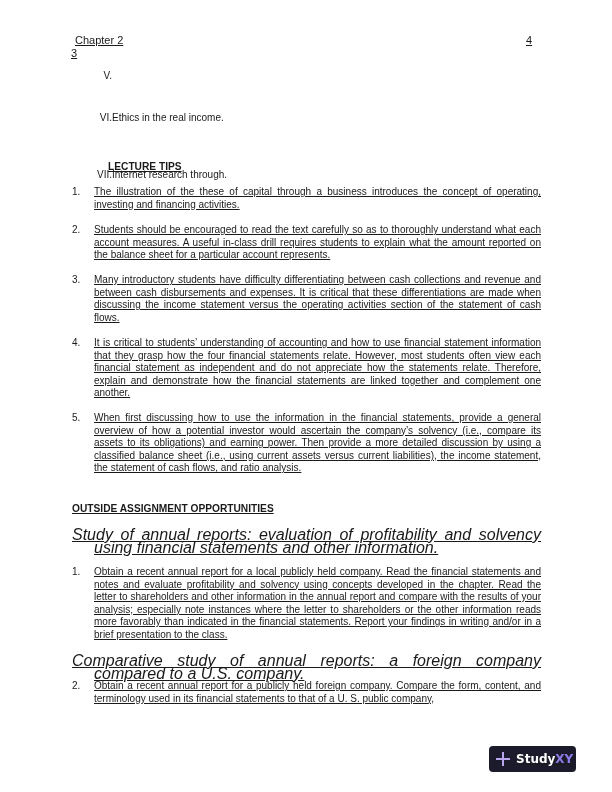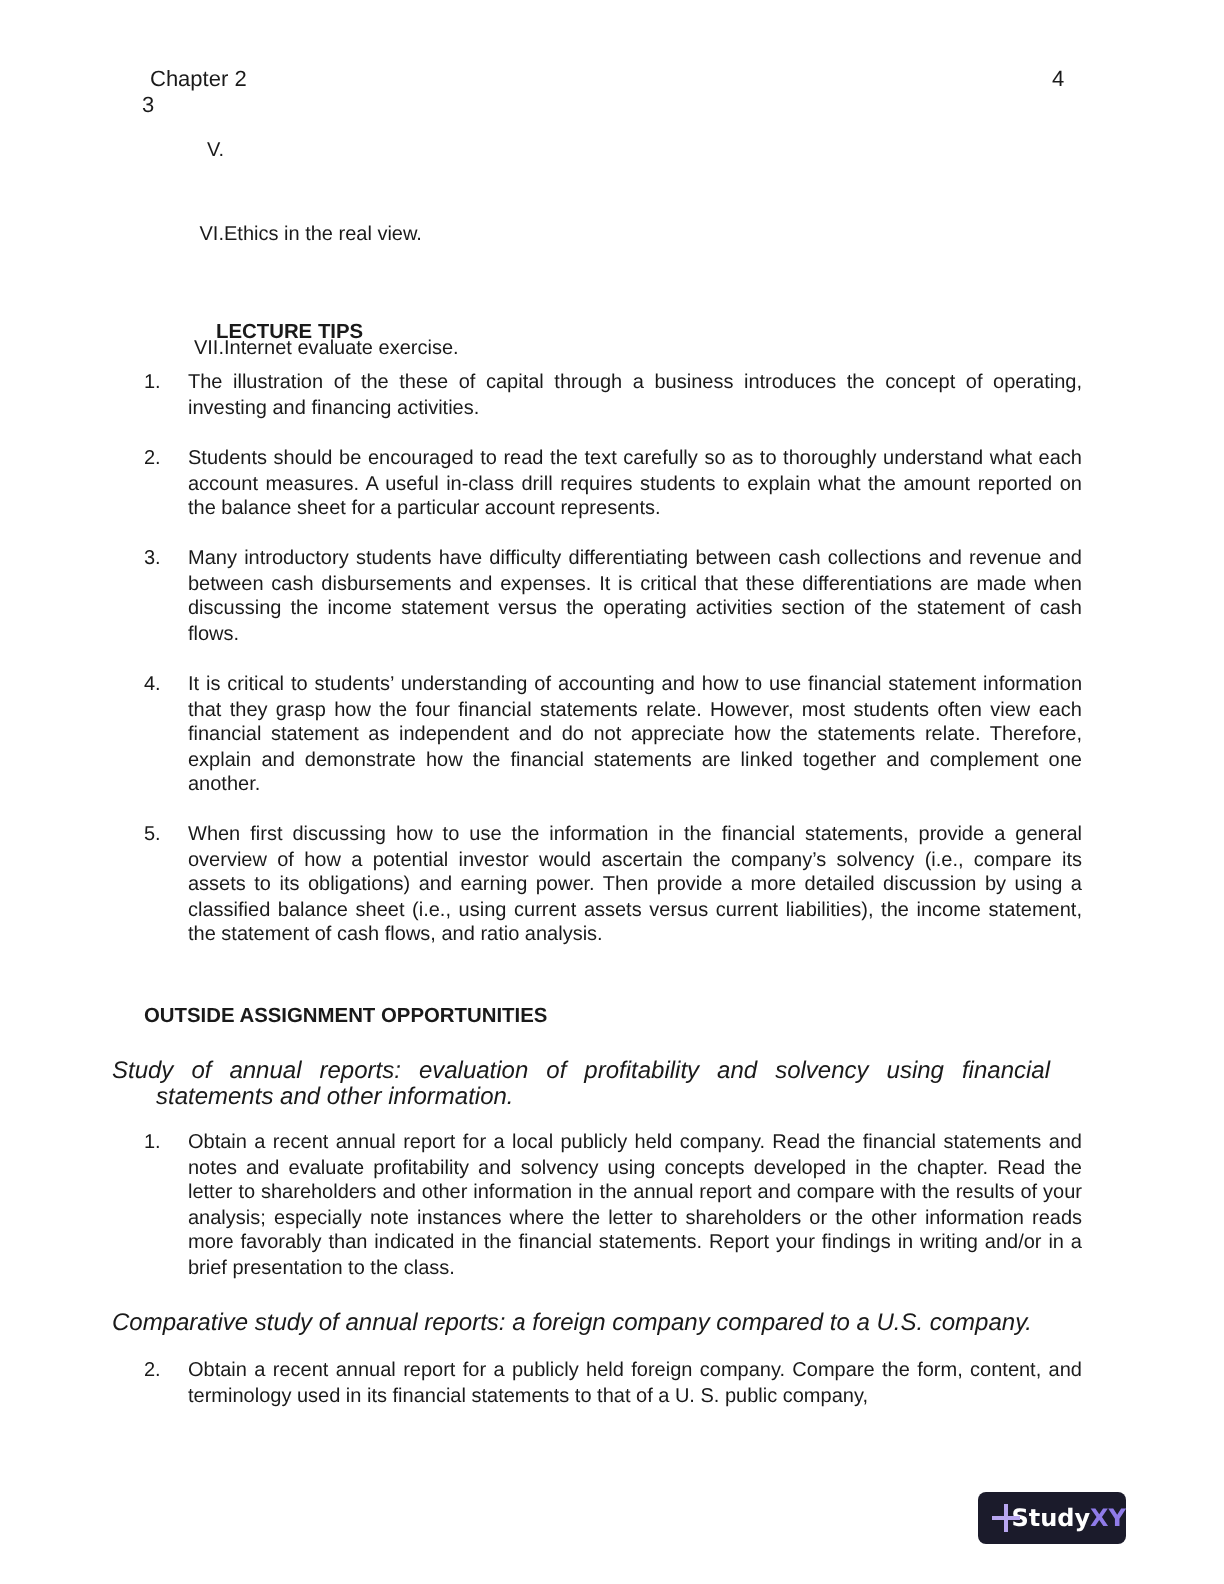--- a/index.html
+++ b/index.html
@@ -7,7 +7,7 @@
     width: 612px; height: 792px; background: #ffffff; position: relative; overflow: hidden;
     font-family: "Liberation Sans", sans-serif; color: #1a1a1a; font-size: 10px;
   }
-  .abs { position: absolute; }
+  .abs { position: absolute; text-decoration: underline; }
   .hdr-left { left: 75px; top: 34px; font-size: 11px; line-height: 13px; }
   .hdr-left2 { left: 71px; top: 47px; font-size: 11px; line-height: 13px; }
   .hdr-right { left: 526px; top: 34px; font-size: 11px; line-height: 13px; }

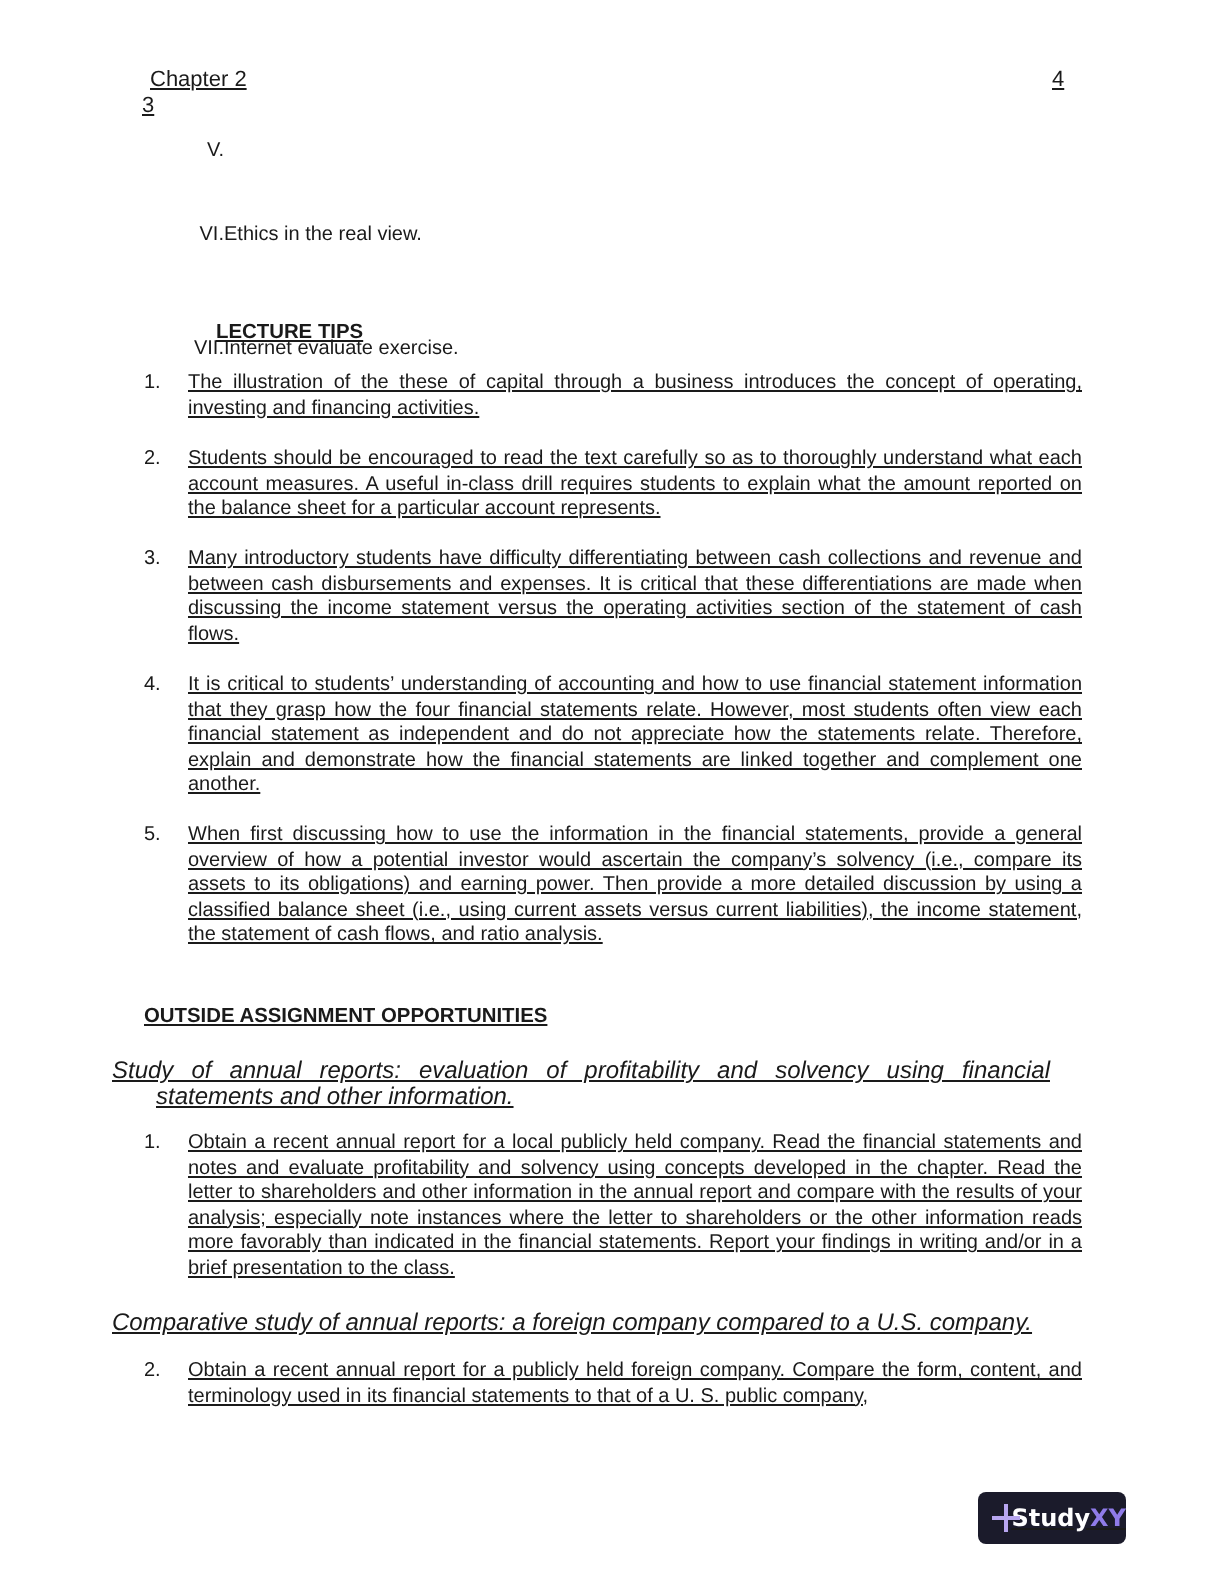--- a/index.html
+++ b/index.html
@@ -44,7 +44,7 @@
 </div>
 <div class="abs roman" style="top:112px;">
   <span class="num">VI.</span>
-  <span class="txt">Ethics in the real view.</span>
+  <span class="txt">Ethics in the real income.</span>
 </div>
 <div class="abs roman" style="top:121px;margin-top:48px;">
   <span class="num">VII.</span>

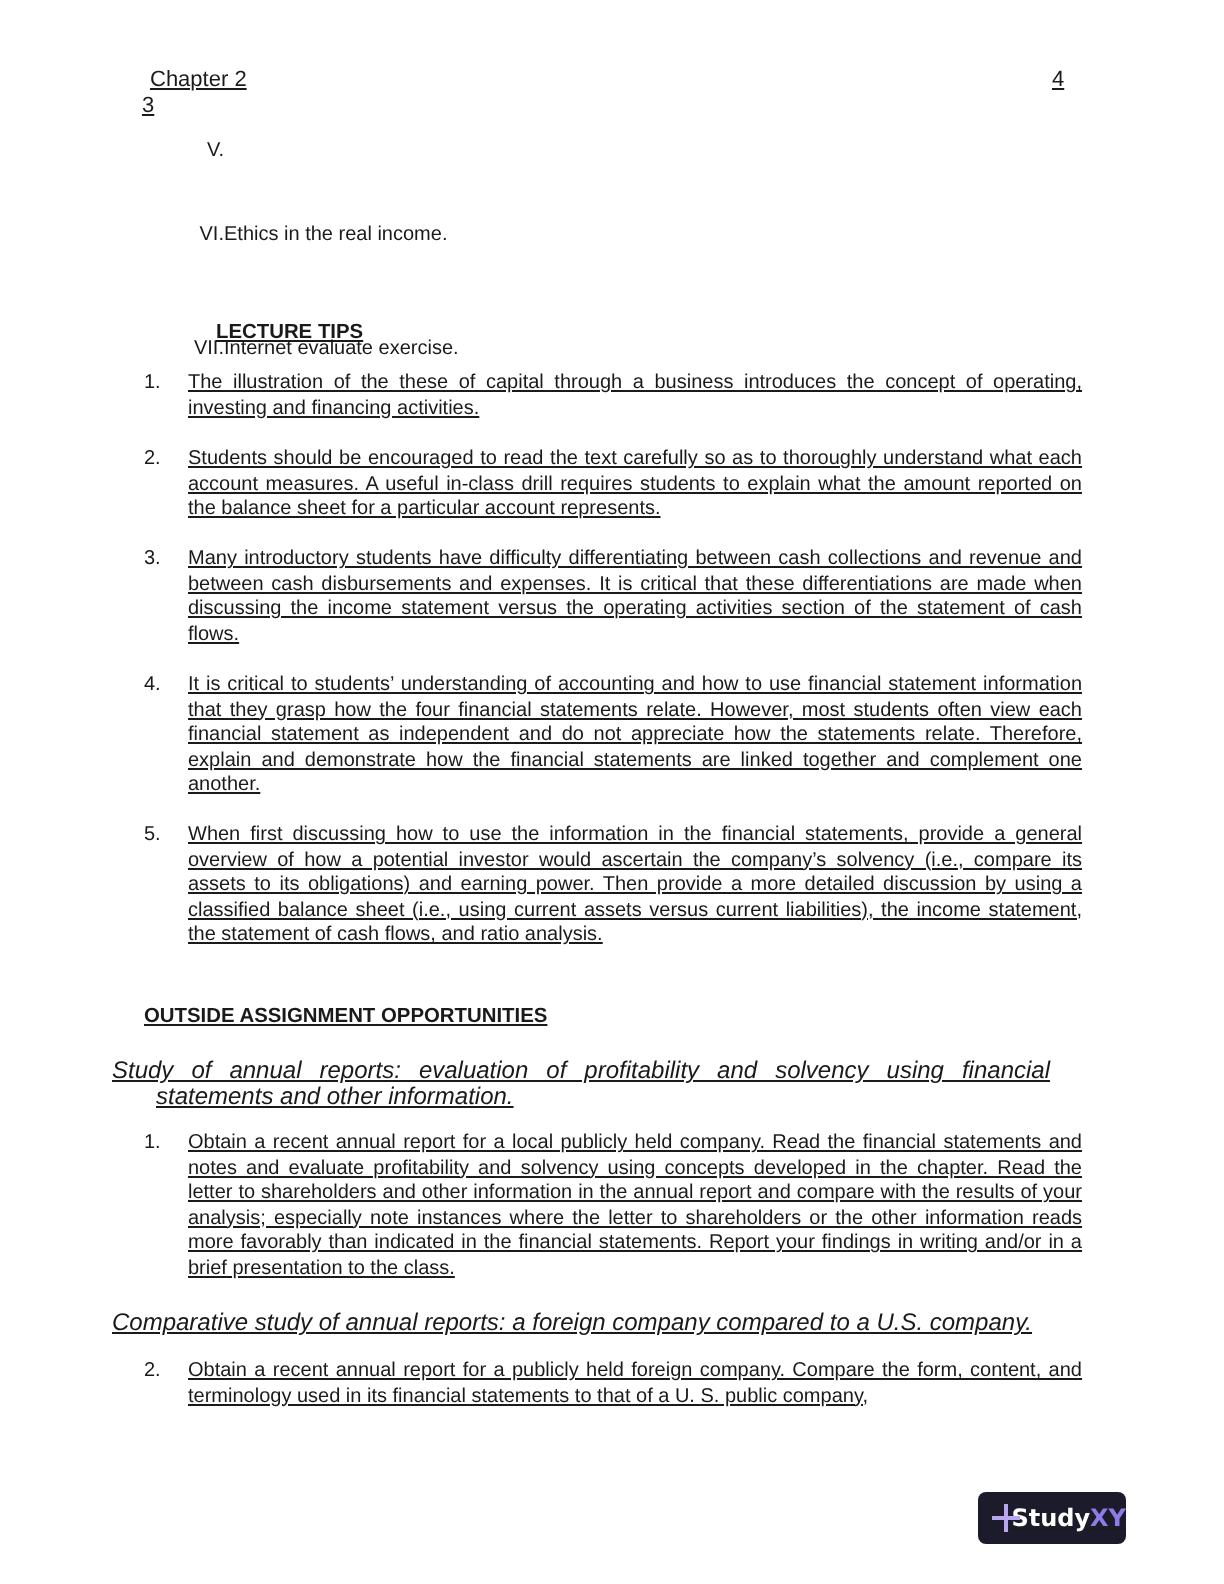--- a/index.html
+++ b/index.html
@@ -48,7 +48,7 @@
 </div>
 <div class="abs roman" style="top:121px;margin-top:48px;">
   <span class="num">VII.</span>
-  <span class="txt">Internet evaluate exercise.</span>
+  <span class="txt">Internet research through.</span>
 </div>
 
 <div class="abs heading" style="top:161px;padding-left:36px;">LECTURE TIPS</div>

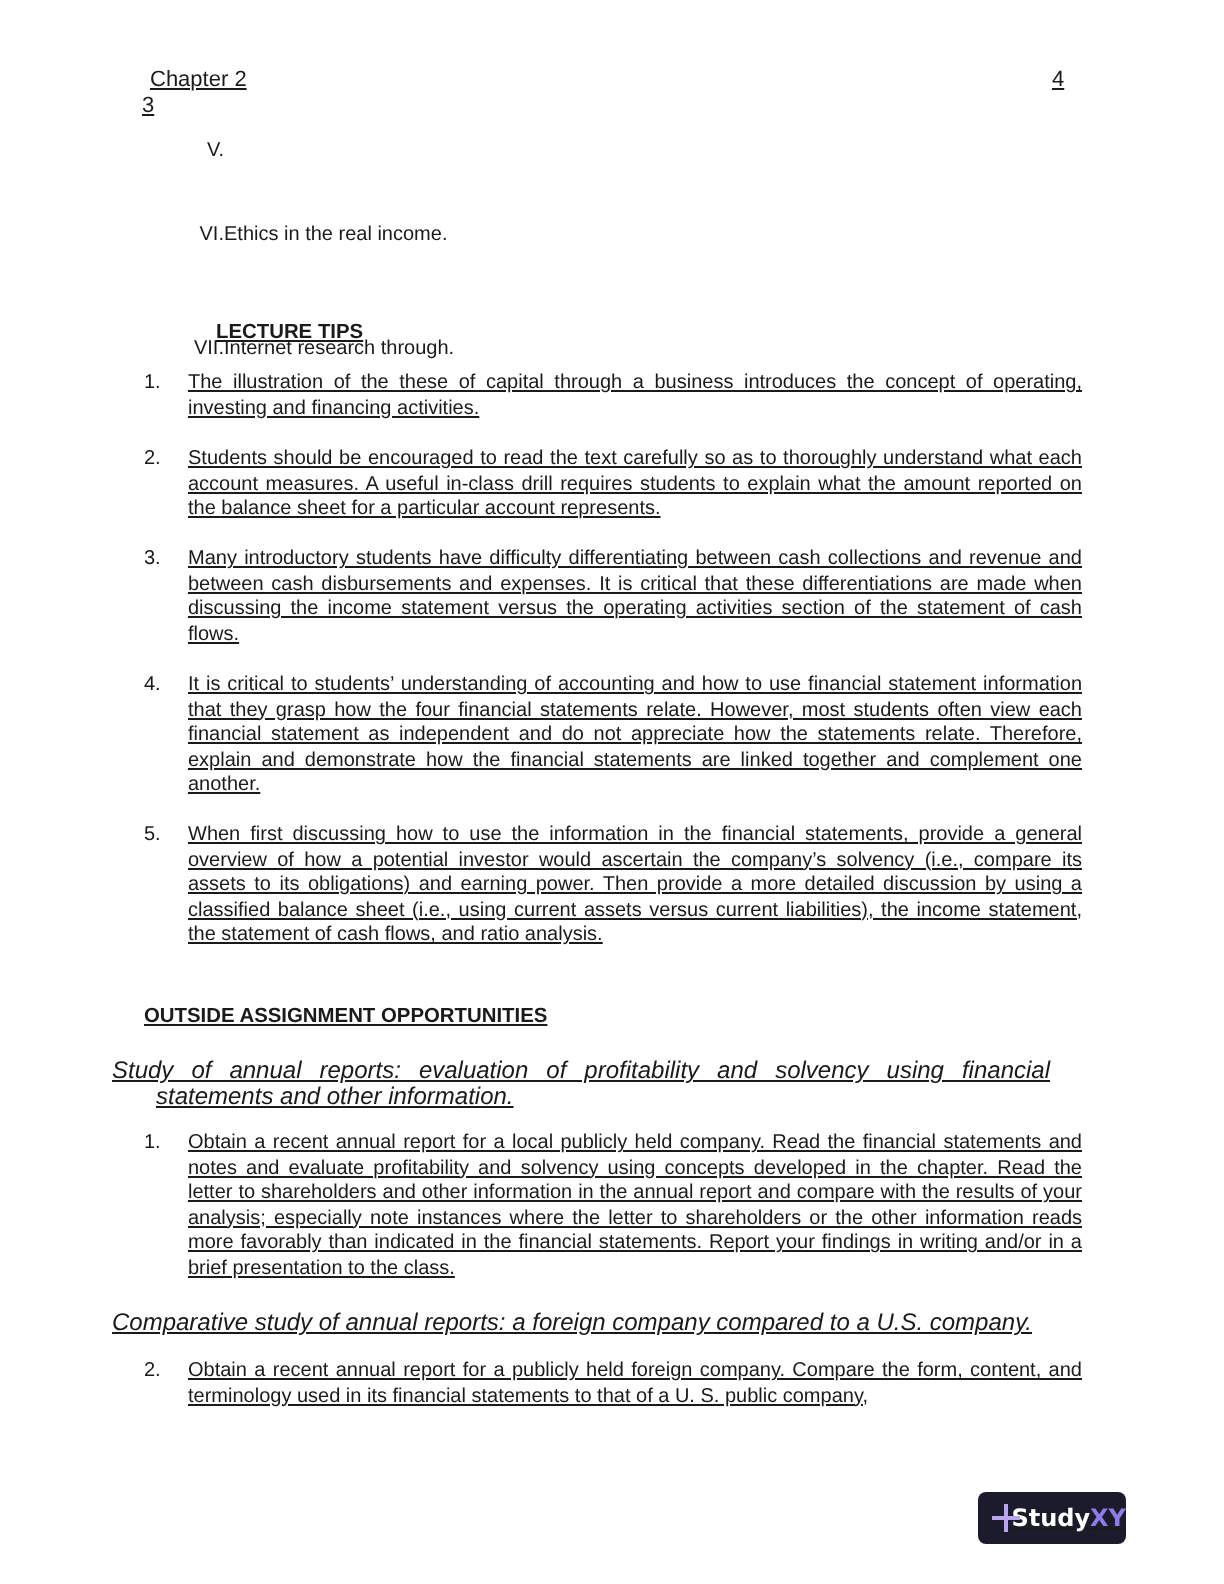--- a/index.html
+++ b/index.html
@@ -18,7 +18,7 @@
   .item { left: 72px; width: 469px; font-size: 10px; line-height: 12.5px; }
   .item .n { position: absolute; left: 0; top: 0; }
   .item .t { margin-left: 22px; text-align: justify; text-align-last: left; }
-  .ital { left: 56px; width: 469px; font-style: italic; font-size: 12px; line-height: 12.5px; }
+  .ital { left: 72px; width: 469px; font-style: italic; font-size: 16px; line-height: 12.5px; }
   .ital .t { text-indent: -22px; padding-left: 22px; text-align: justify; text-align-last: left; }
   .badge {
     left: 489px; top: 746px; width: 74px; height: 26px; background: #1b1b2b; border-radius: 4px;

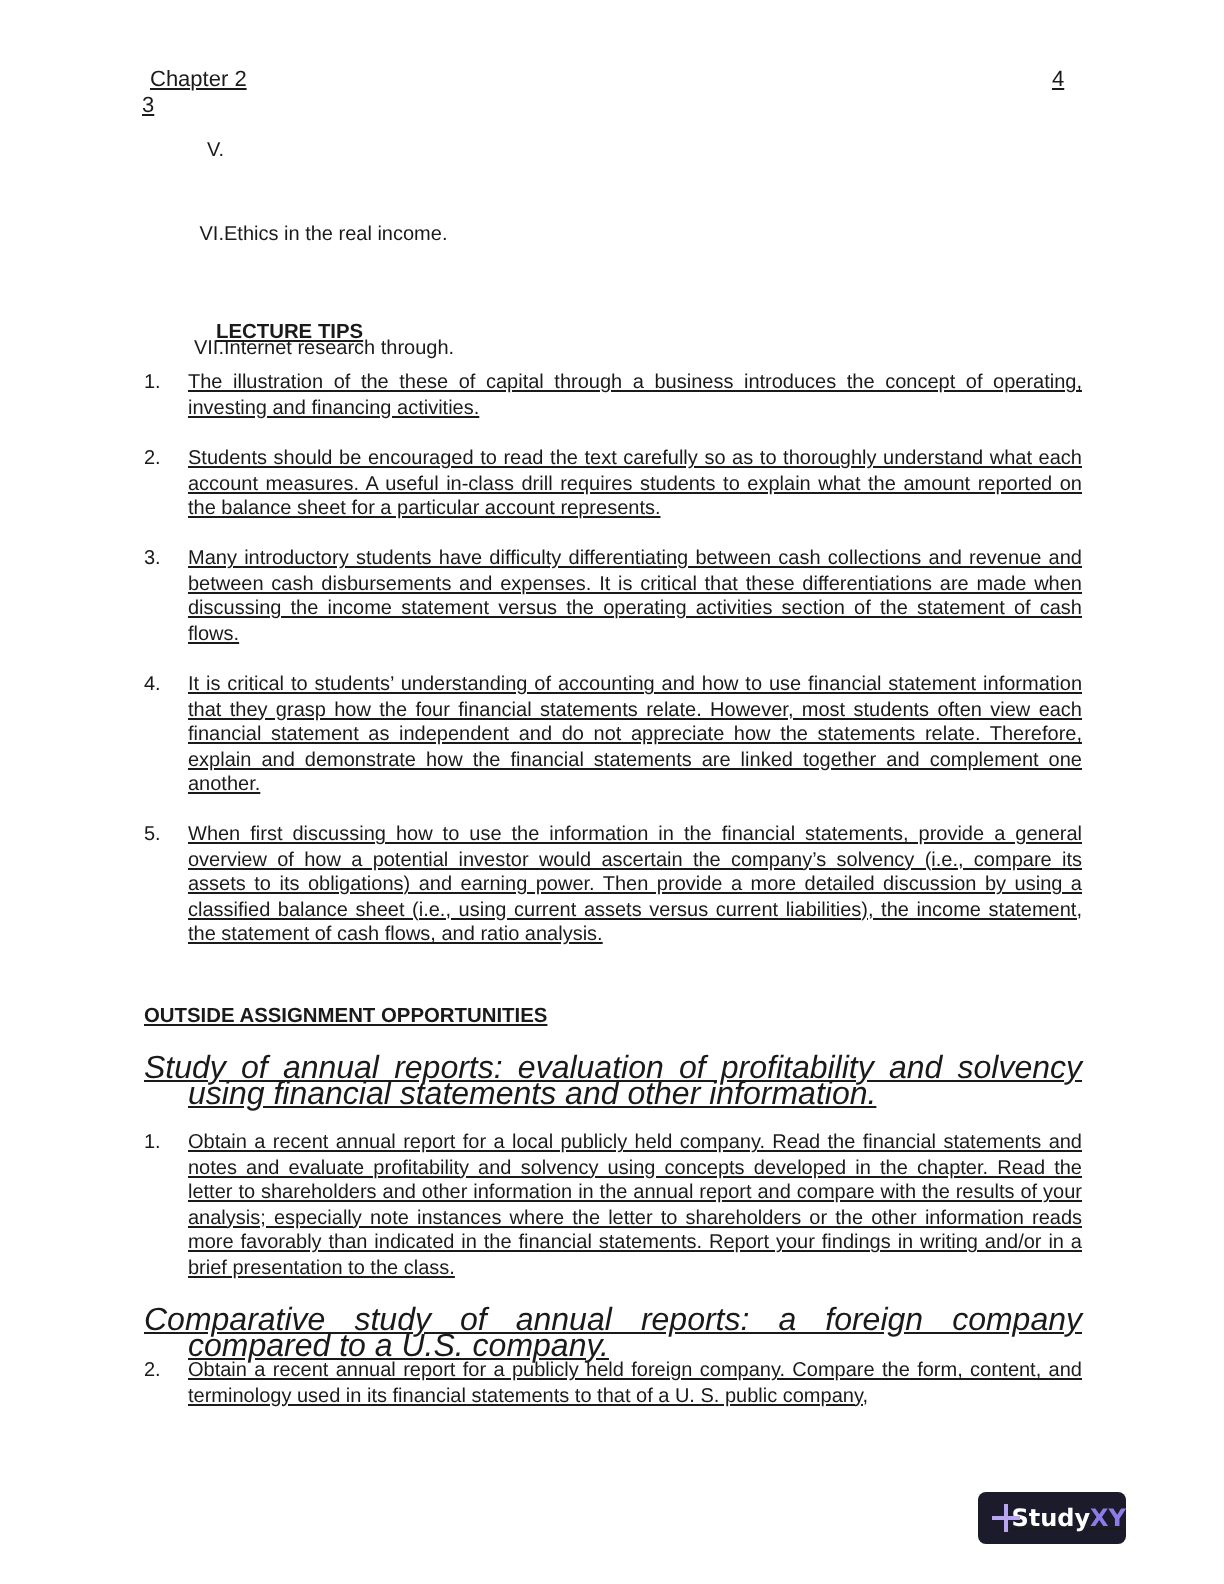--- a/index.html
+++ b/index.html
@@ -21,7 +21,7 @@
   .ital { left: 72px; width: 469px; font-style: italic; font-size: 16px; line-height: 12.5px; }
   .ital .t { text-indent: -22px; padding-left: 22px; text-align: justify; text-align-last: left; }
   .badge {
-    left: 489px; top: 746px; width: 74px; height: 26px; background: #1b1b2b; border-radius: 4px;
+    left: 489px; top: 746px; width: 87px; height: 26px; background: #1b1b2b; border-radius: 4px;
     display: flex; align-items: center;
   }
   .badge .plus { position: relative; width: 14px; height: 14px; margin-left: 7px; }

